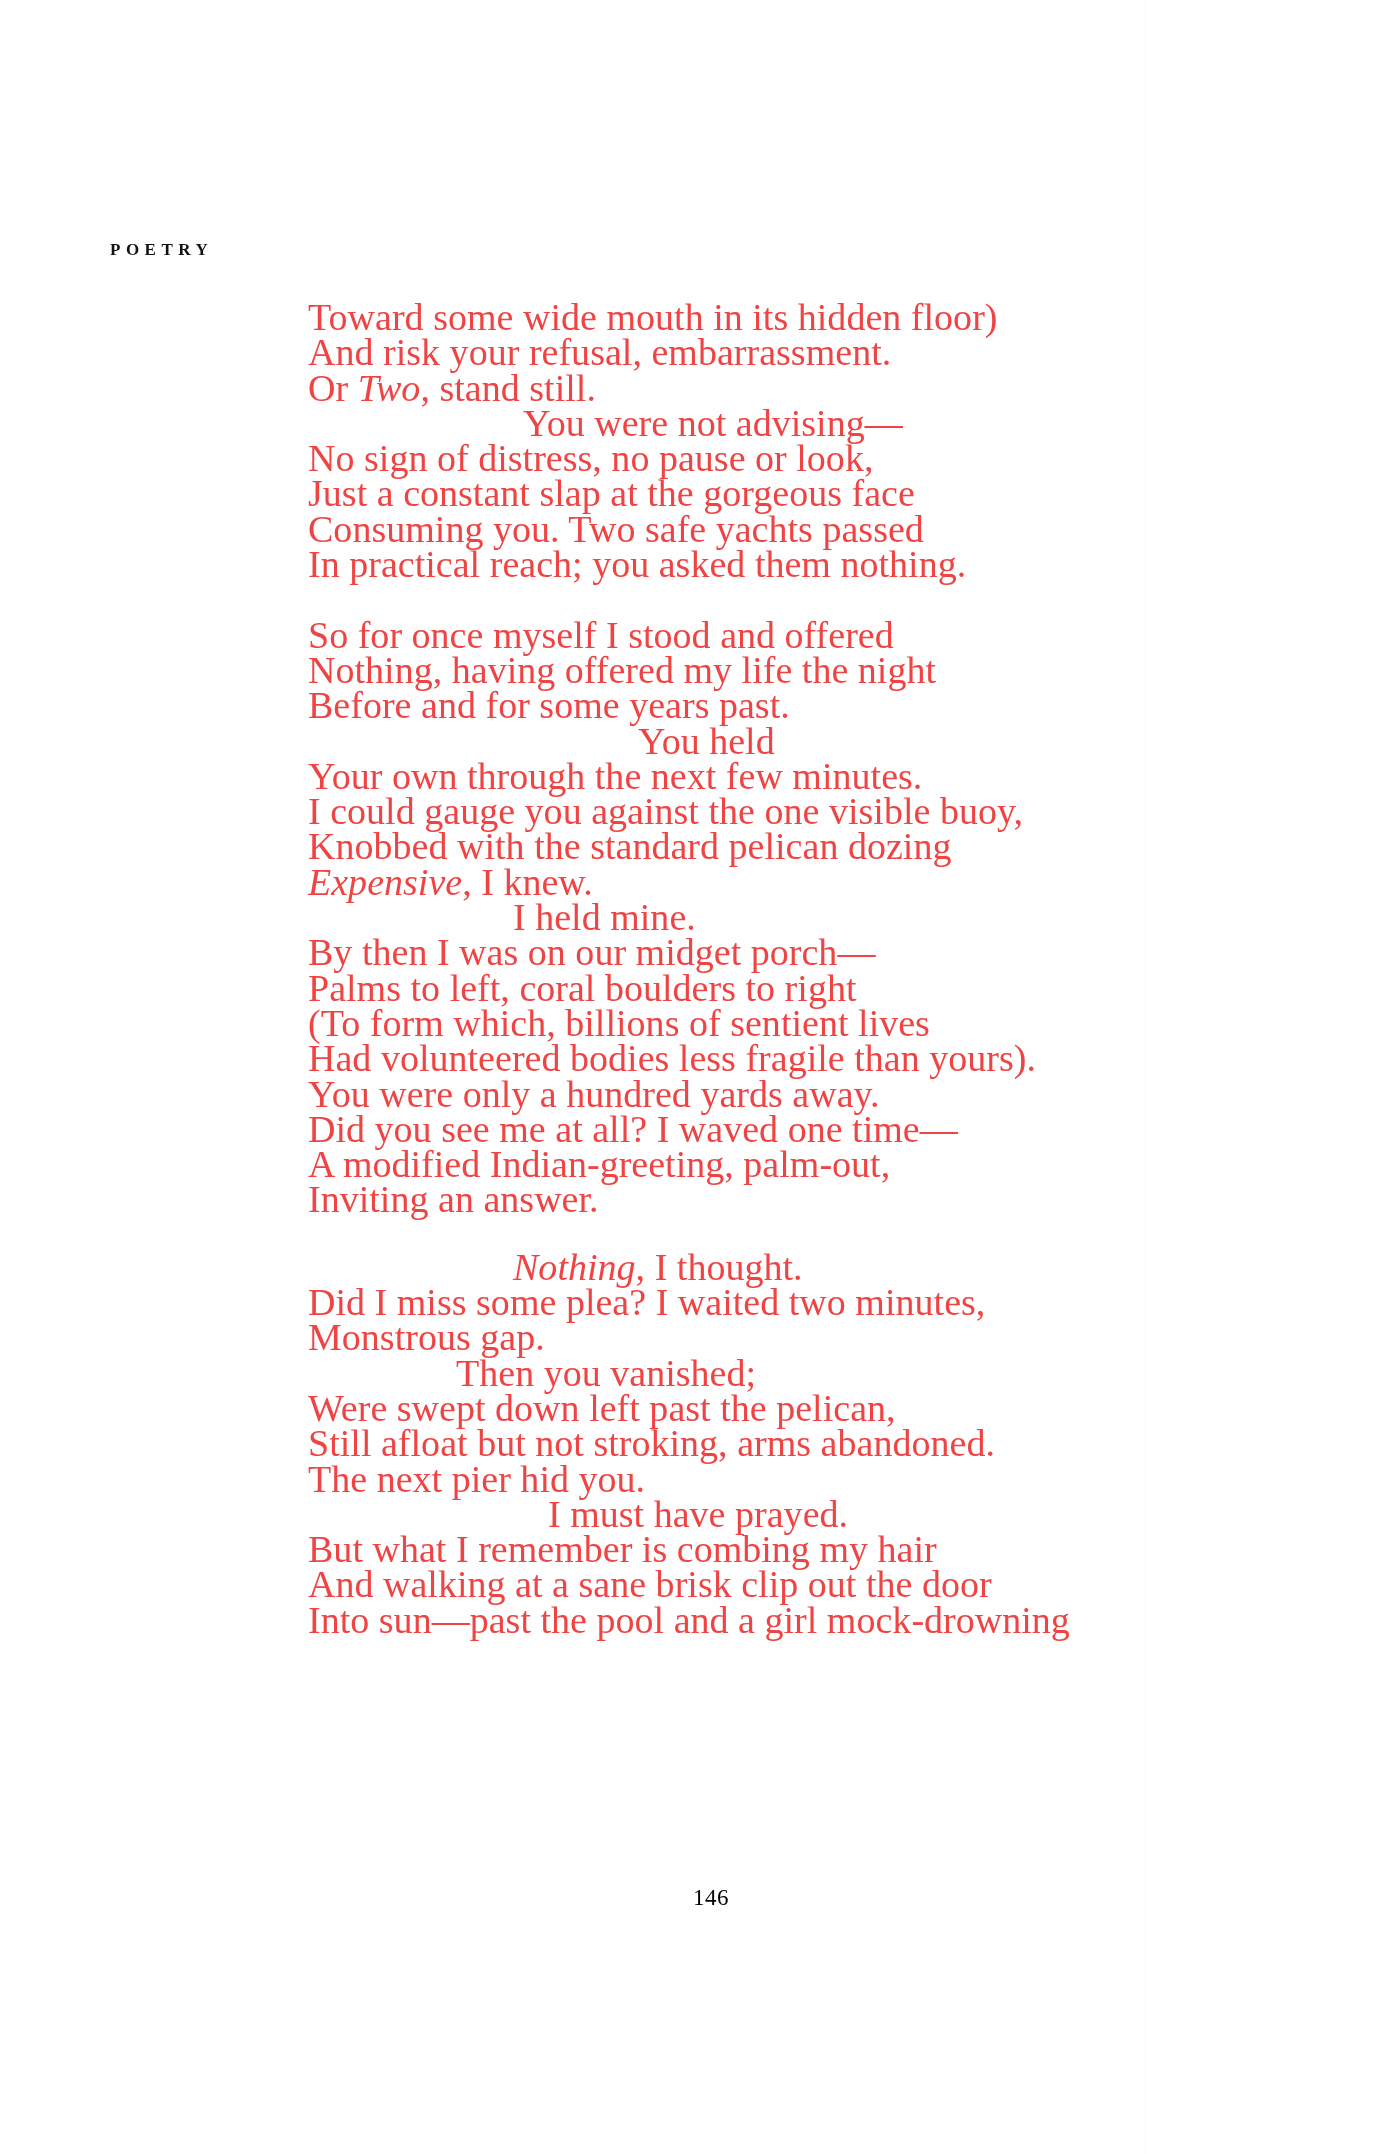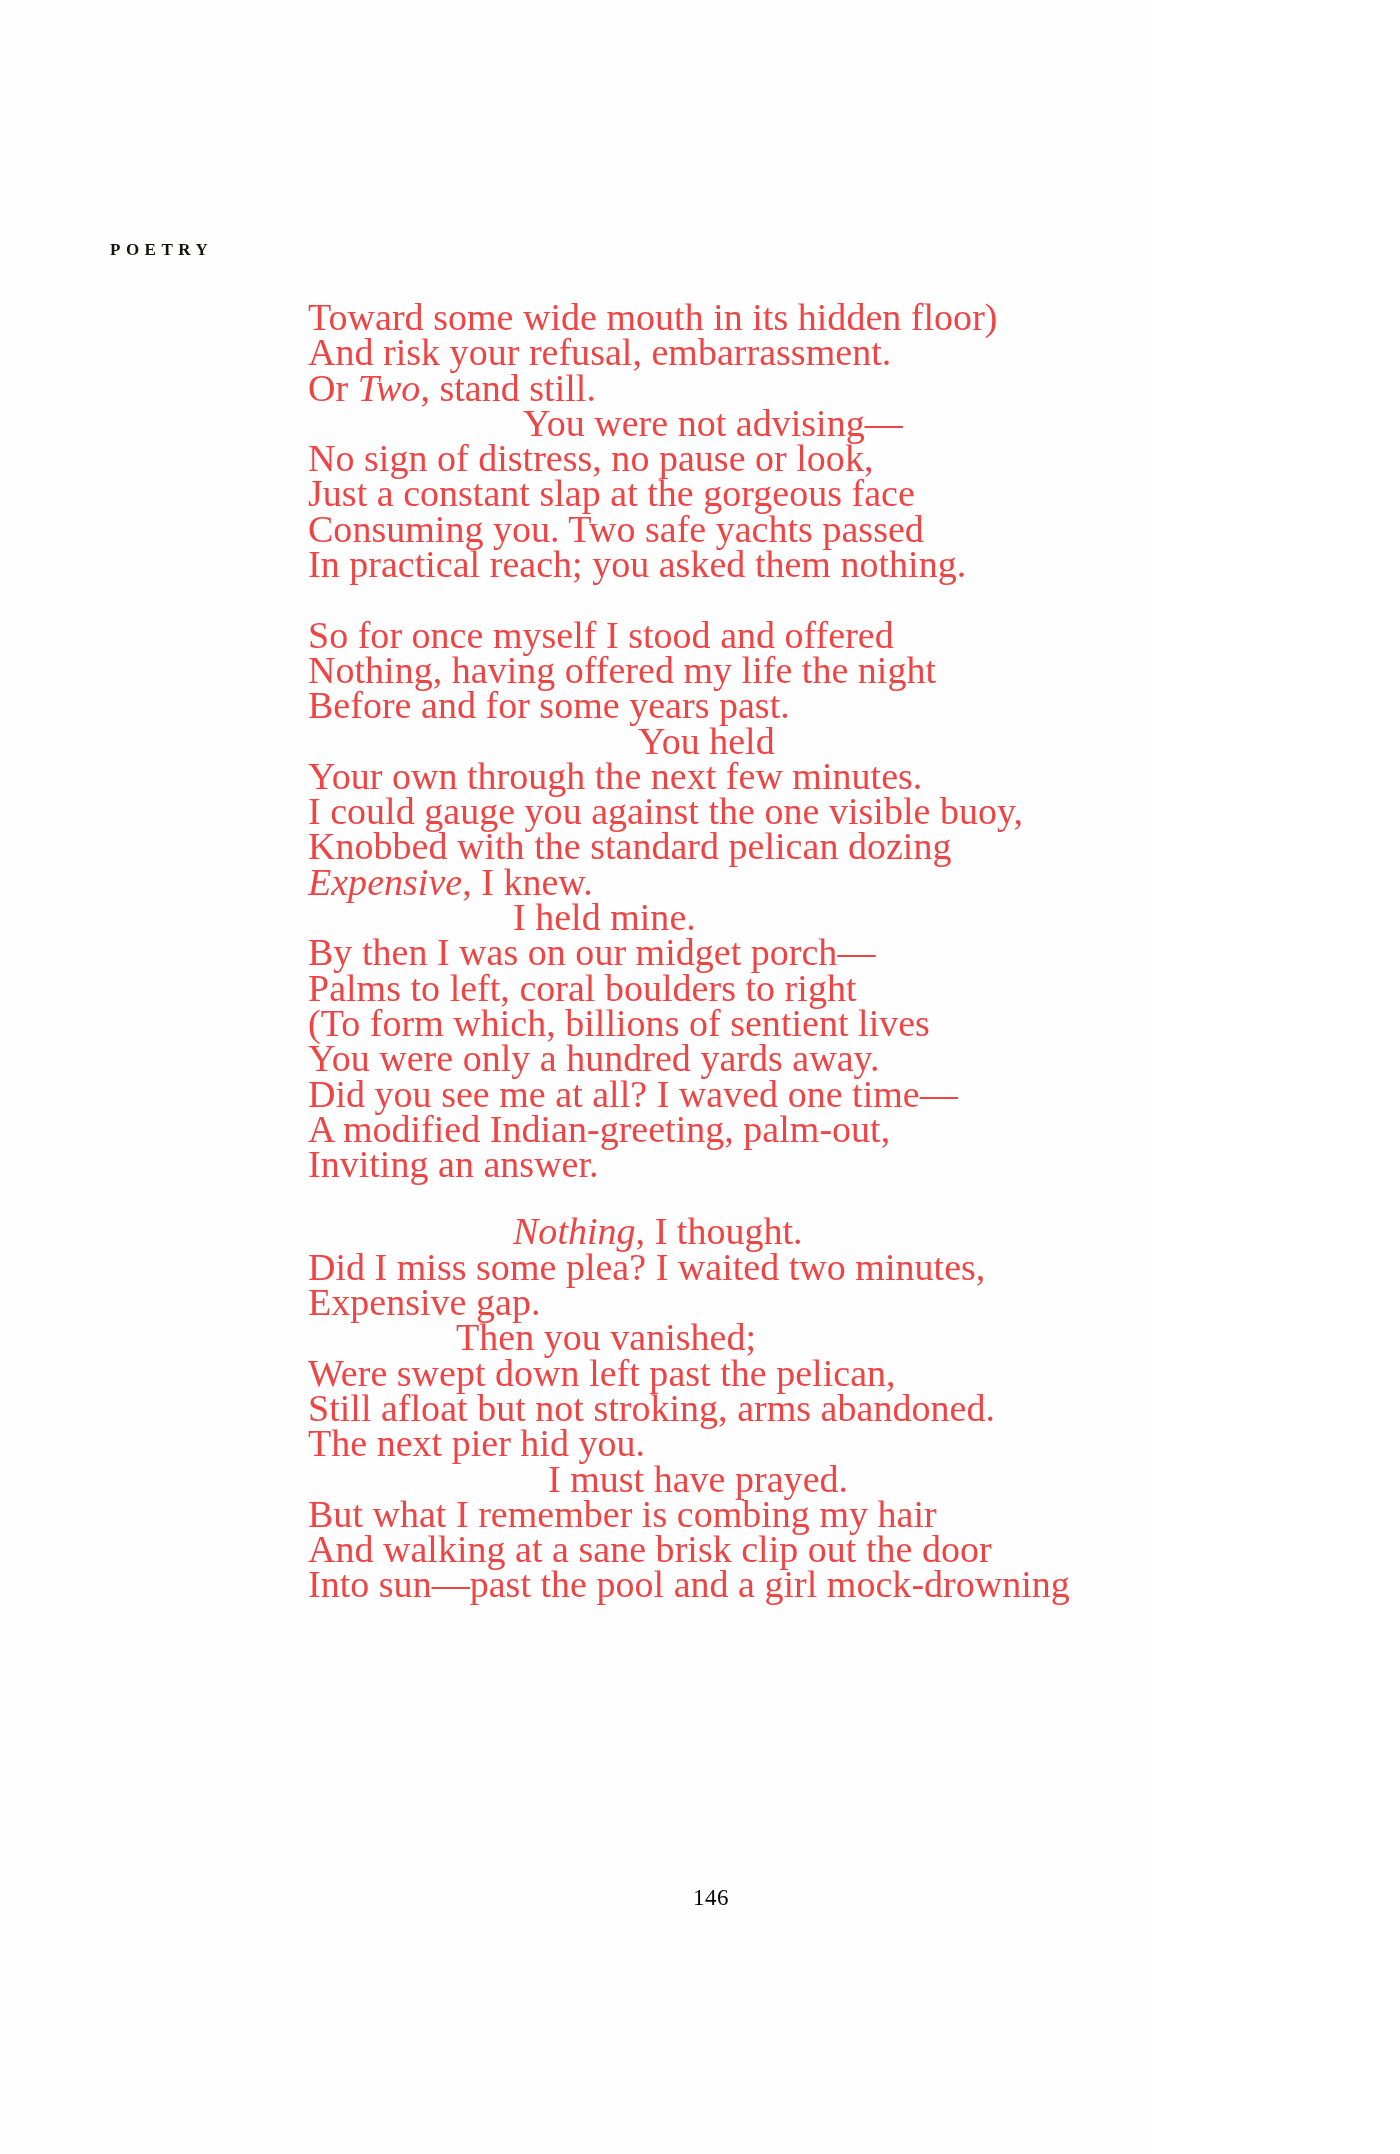--- a/index.html
+++ b/index.html
@@ -112,6 +112,7 @@
       <div class="line ind-1">By then I was on our midget porch—</div>
       <div class="line ind-1">Palms to left, coral boulders to right</div>
       <div class="line ind-1">(To form which, billions of sentient lives</div>
+      <div class="line ind-1">Had volunteered bodies less fragile than yours).</div>
       <div class="line ind-1">You were only a hundred yards away.</div>
       <div class="line ind-1">Did you see me at all? I waved one time—</div>
       <div class="line ind-1">A modified Indian-greeting, palm-out,</div>

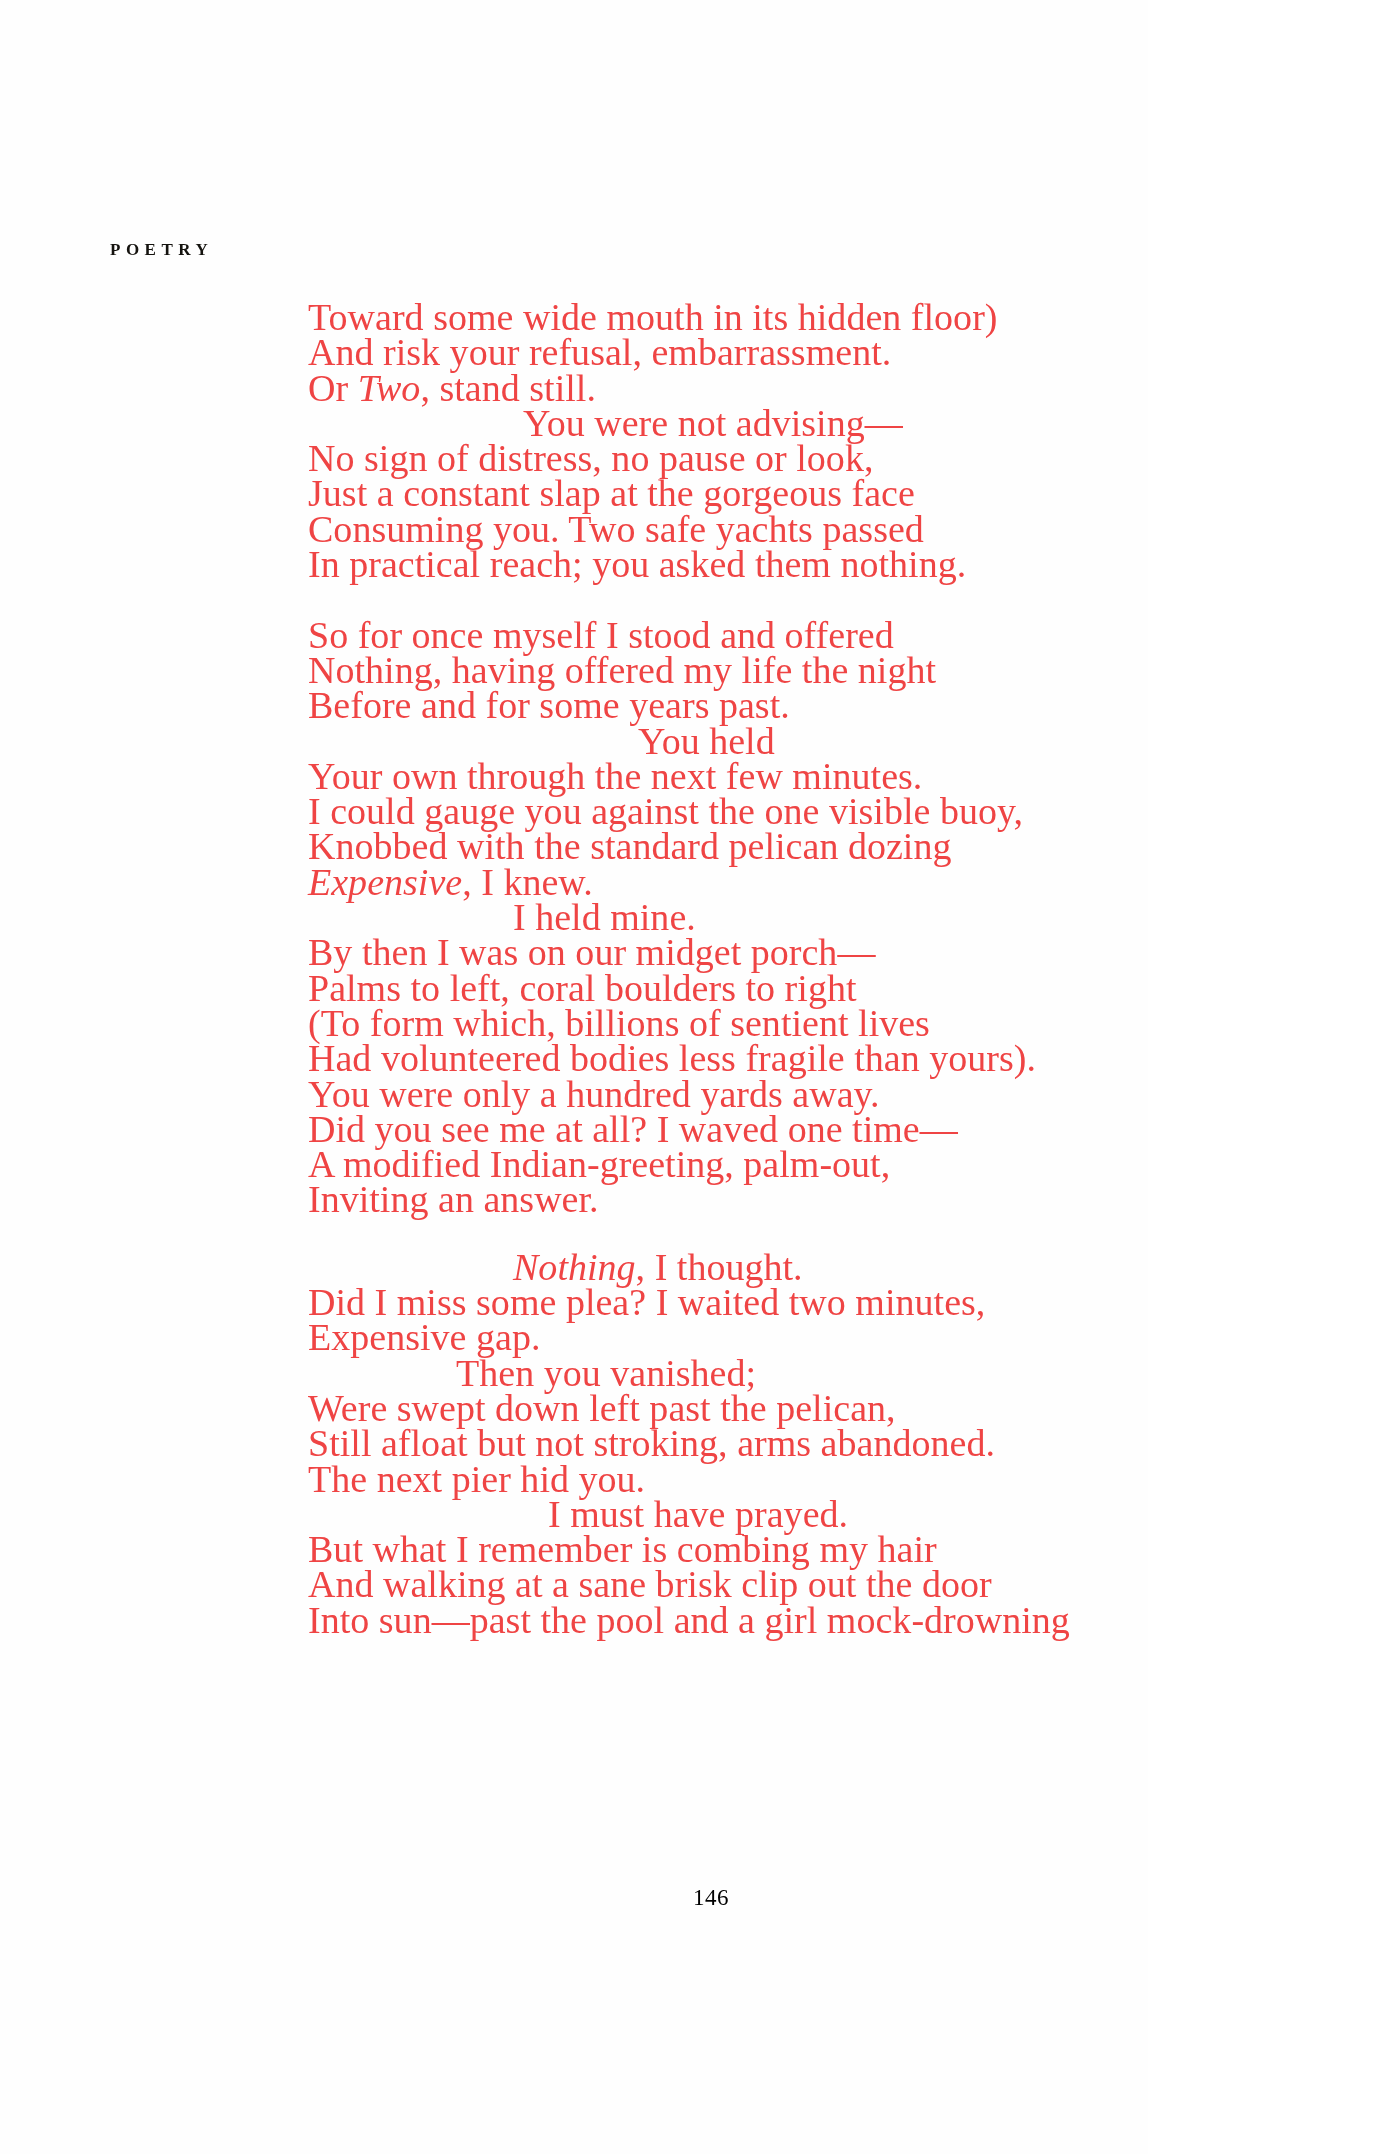--- a/index.html
+++ b/index.html
@@ -119,7 +119,7 @@
       <div class="line ind-1">Inviting an answer.</div>
       <div class="line ind-6"><em>Nothing</em>, I thought.</div>
       <div class="line ind-1">Did I miss some plea? I waited two minutes,</div>
-      <div class="line ind-1">Expensive gap.</div>
+      <div class="line ind-1">Monstrous gap.</div>
       <div class="line ind-5">Then you vanished;</div>
       <div class="line ind-1">Were swept down left past the pelican,</div>
       <div class="line ind-1">Still afloat but not stroking, arms abandoned.</div>

